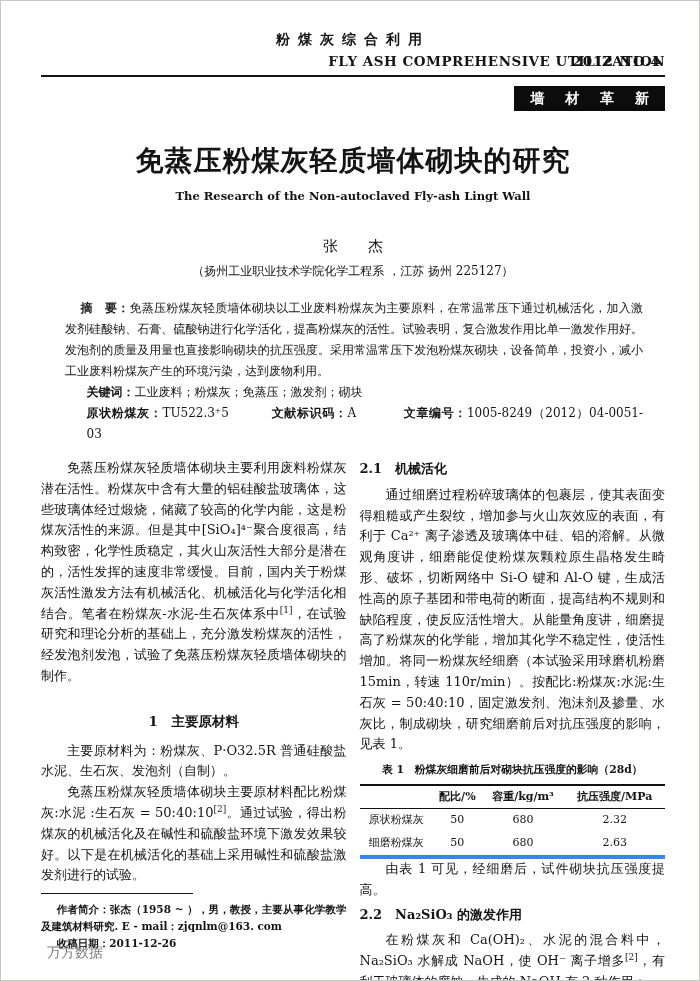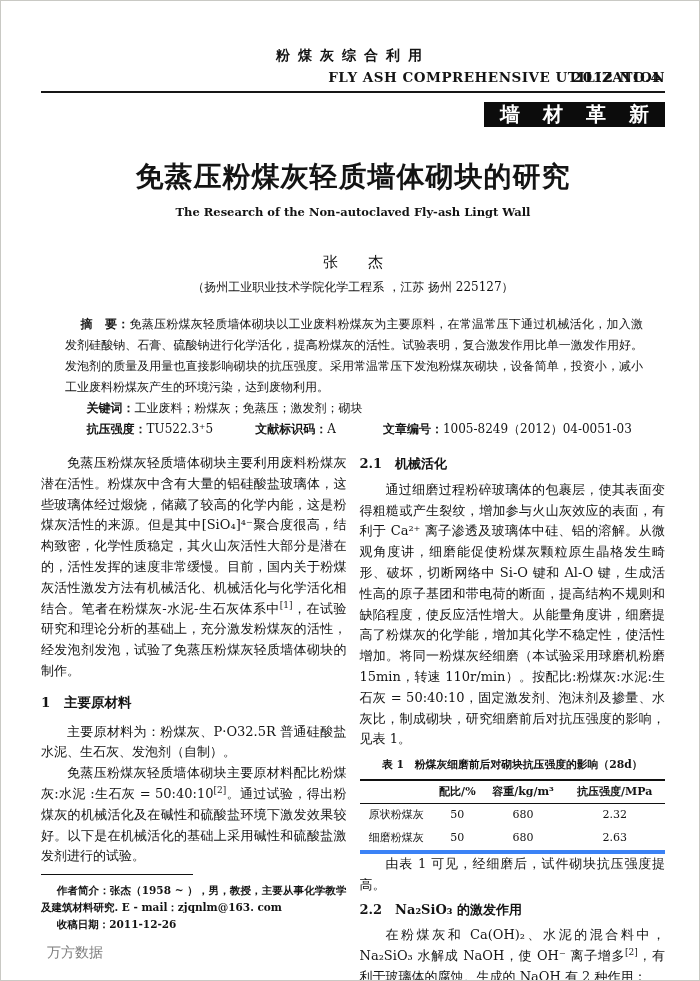--- a/index.html
+++ b/index.html
@@ -16,7 +16,7 @@
     overflow:hidden;
   }
   
-  .jtitle{text-align:center;font-size:14px;font-weight:bold;letter-spacing:8px;margin-top:16px;}
+  .jtitle{text-align:center;font-size:14px;font-weight:bold;letter-spacing:8px;}
   .jline2{position:relative;text-align:right;font-size:13.5px;font-weight:bold;margin-top:4px;letter-spacing:.5px;}
   .issue{position:absolute;right:4px;top:0;font-weight:bold;letter-spacing:1px;}
   .headrule{border-bottom:2.5px solid #161616;margin-top:6px;}

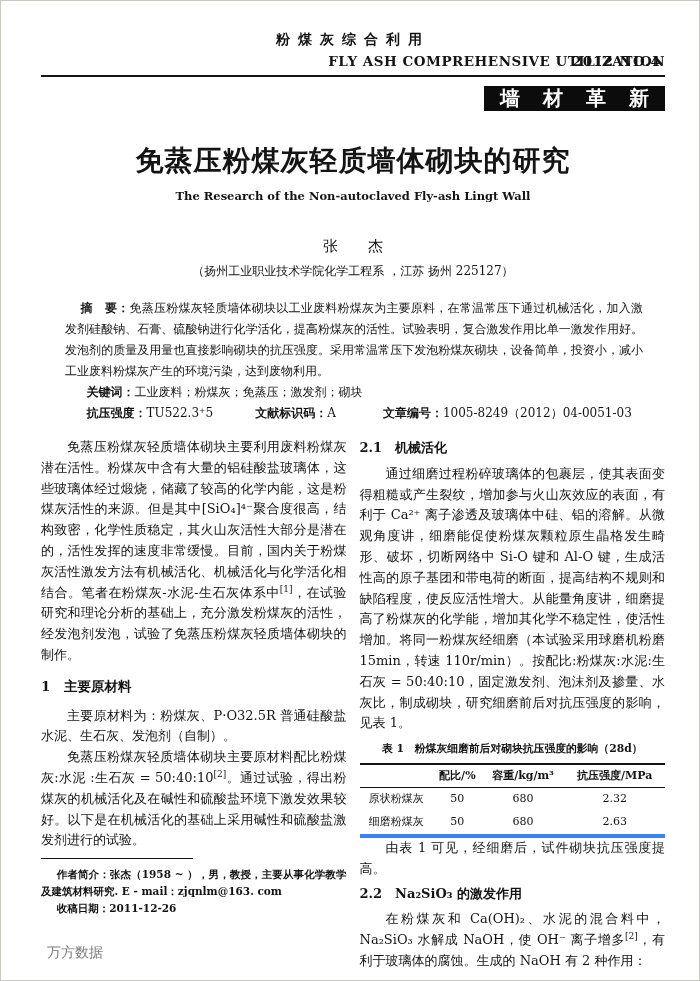--- a/index.html
+++ b/index.html
@@ -21,7 +21,7 @@
   .issue{position:absolute;right:4px;top:0;font-weight:bold;letter-spacing:1px;}
   .headrule{border-bottom:2.5px solid #161616;margin-top:6px;}
   .badgerow{text-align:right;margin-top:9px;height:26px;}
-  .badge{display:inline-block;background:#0c0c0c;color:#fff;font-size:20px;font-weight:bold;
+  .badge{display:inline-block;background:#0c0c0c;color:#fff;font-size:14px;font-weight:bold;
          letter-spacing:8px;padding:4px 8px 4px 16px;line-height:17px;}
   
   .atitle{text-align:center;font-size:28px;font-weight:bold;margin-top:30px;letter-spacing:1px;}

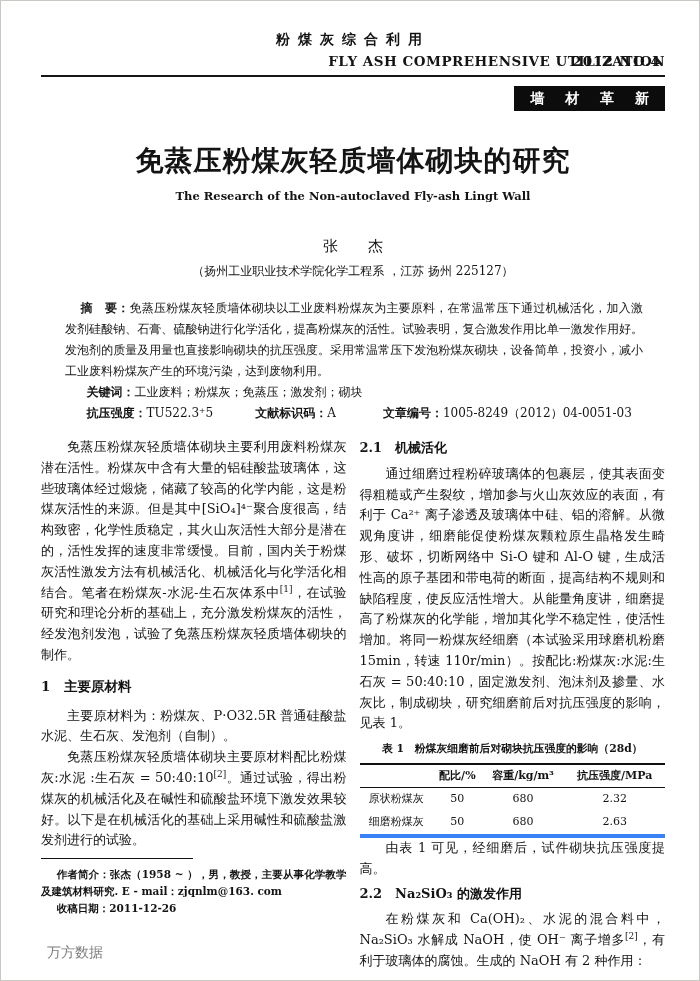--- a/index.html
+++ b/index.html
@@ -83,7 +83,7 @@
     <div class="lead"><b class="lbl">摘　要：</b><span>免蒸压粉煤灰轻质墙体砌块以工业废料粉煤灰为主要原料，在常温常压下通过机械活化，加入激发剂硅酸钠、石膏、硫酸钠进行化学活化，提高粉煤灰的活性。试验表明，复合激发作用比单一激发作用好。发泡剂的质量及用量也直接影响砌块的抗压强度。采用常温常压下发泡粉煤灰砌块，设备简单，投资小，减小工业废料粉煤灰产生的环境污染，达到废物利用。</span></div>
     <div class="kwline"><b class="lbl">关键词：</b><span>工业废料；粉煤灰；免蒸压；激发剂；砌块</span></div>
     <div class="metaline">
-      <span class="gap1"><b class="lbl">抗压强度：</b><span>TU522.3⁺5</span></span>
+      <span class="gap1"><b class="lbl">原状粉煤灰：</b><span>TU522.3⁺5</span></span>
       <span class="gap2"><b class="lbl">文献标识码：</b><span>A</span></span>
       <span><b class="lbl">文章编号：</b><span>1005-8249（2012）04-0051-03</span></span>
     </div>

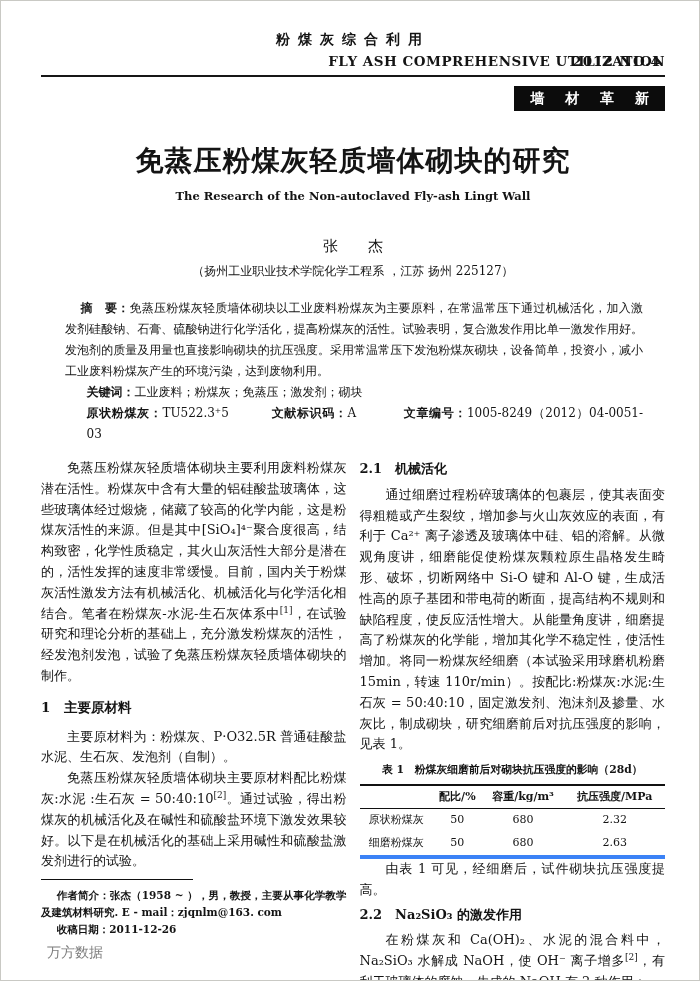--- a/index.html
+++ b/index.html
@@ -40,7 +40,7 @@
   .columns{display:flex;gap:13px;margin-top:13px;font-size:13px;line-height:20.8px;text-align:justify;}
   .col{flex:1 1 0;min-width:0;}
   .col p{margin:0;text-indent:2em;}
-  h3.sec{font-size:13.5px;font-weight:bold;margin:10px 0 9px 0;text-align:left;}
+  h3.sec{font-size:13.5px;font-weight:bold;margin:24px 0 9px 0;text-align:center;}
   h4.sec{font-size:13px;font-weight:bold;margin:1px 0 5px 0;text-align:left;}
   sup{font-size:9px;line-height:0;}
   

